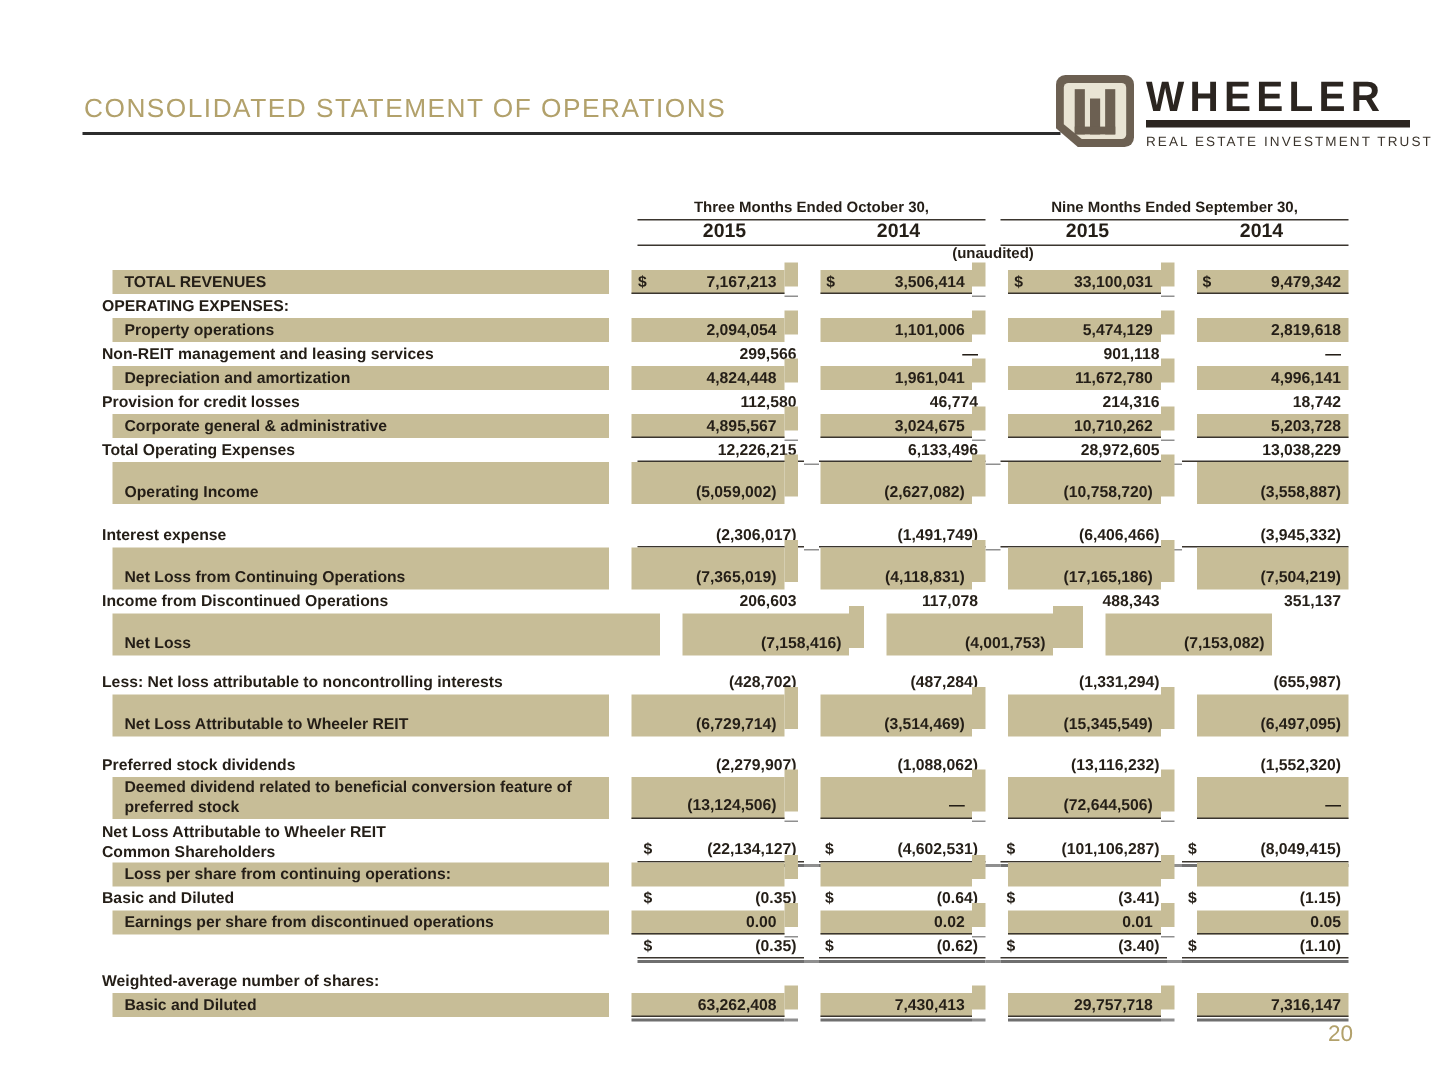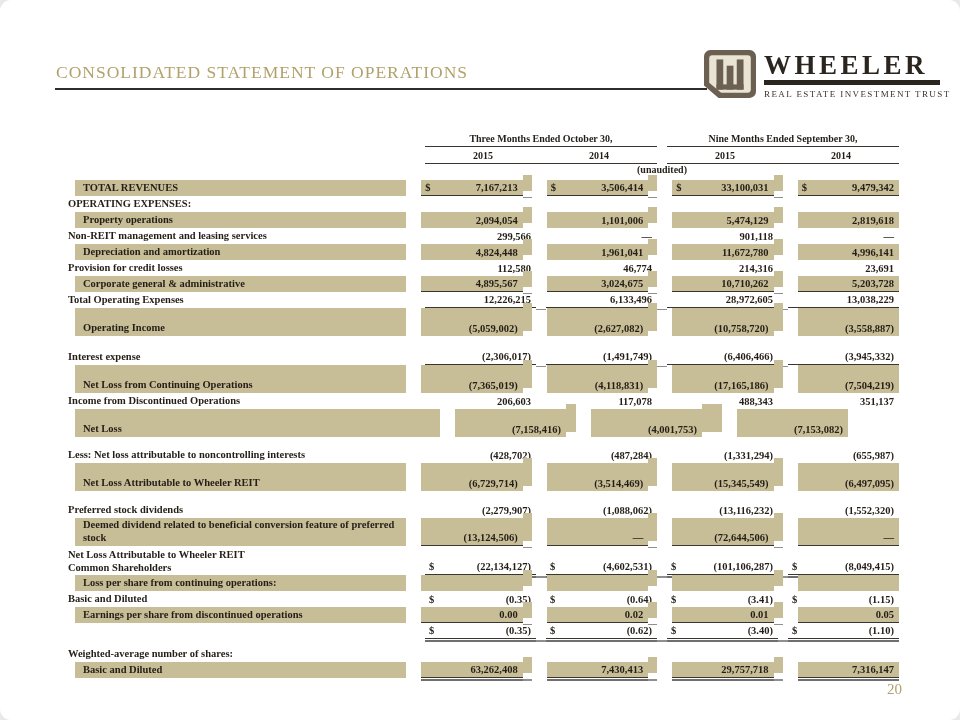--- a/index.html
+++ b/index.html
@@ -8,7 +8,7 @@
   }
   html,body{margin:0;padding:0;background:#e9e9e9;}
   .page{position:relative;width:960px;height:720px;background:#ffffff;margin:0 auto;
-        font-family:Liberation Serif, serif;overflow:hidden;border-radius:11px;}
+        font-family:Liberation Sans, sans-serif;overflow:hidden;}
 
   
   .slide-title{position:absolute;left:56px;top:62px;font-size:17.5px;color:var(--gold);

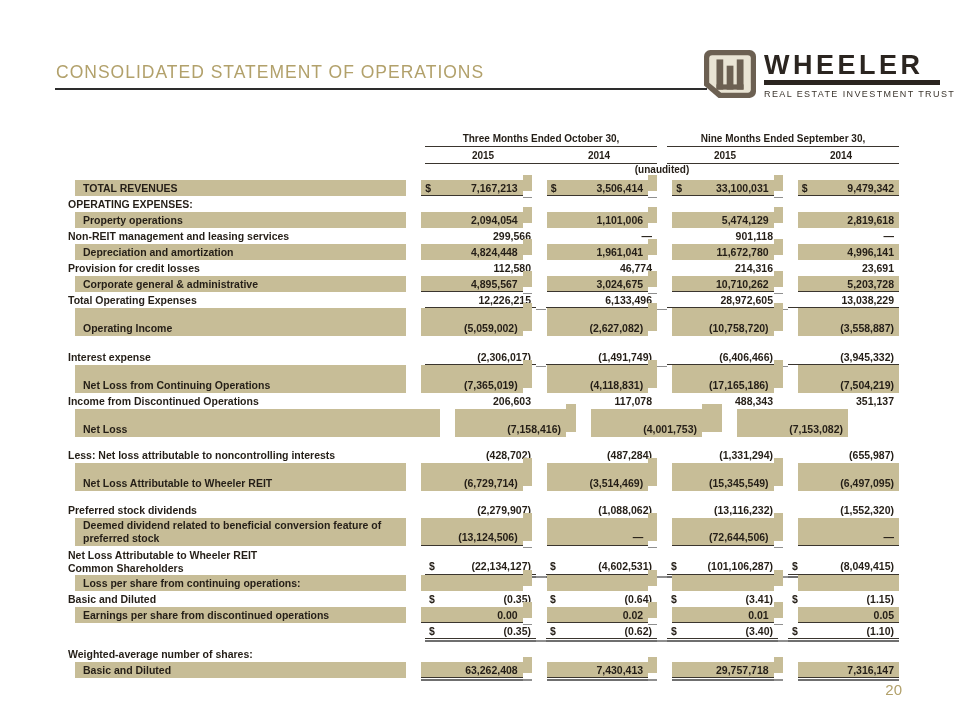--- a/index.html
+++ b/index.html
@@ -34,7 +34,7 @@
         font-size:10px;padding-bottom:2px;}
   .hgap{width:10px;}
   .hyears{width:232px;display:flex;border-bottom:1.5px solid var(--rule);}
-  .hyear{width:50%;text-align:center;padding-bottom:2px;font-size:10px;}
+  .hyear{width:50%;text-align:center;padding-bottom:2px;font-size:13px;}
   .hrow3{height:16px;display:flex;align-items:flex-start;}
   .hnote{margin-left:365px;width:474px;text-align:center;font-size:10px;}
 

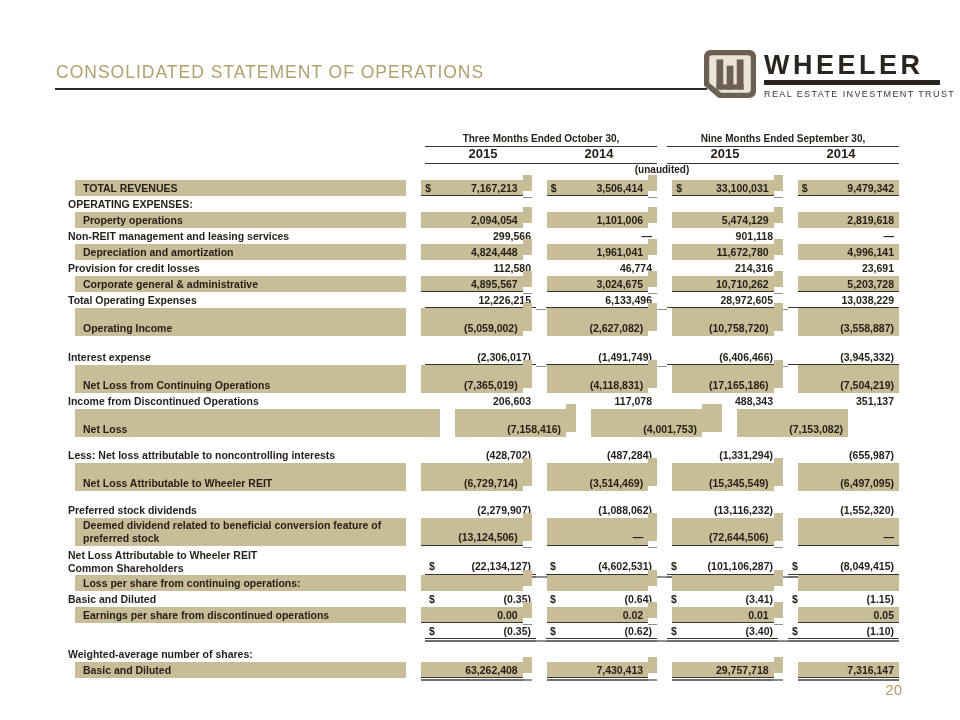--- a/index.html
+++ b/index.html
@@ -256,7 +256,7 @@
           <div class="spcell"></div>
           <div class="vcell u-none">
             <span class="dollar"></span>
-            <span class="num">23,691</span>
+            <span class="num">18,742</span>
           </div>
         </div>
         <div class="trow shaded rus">

